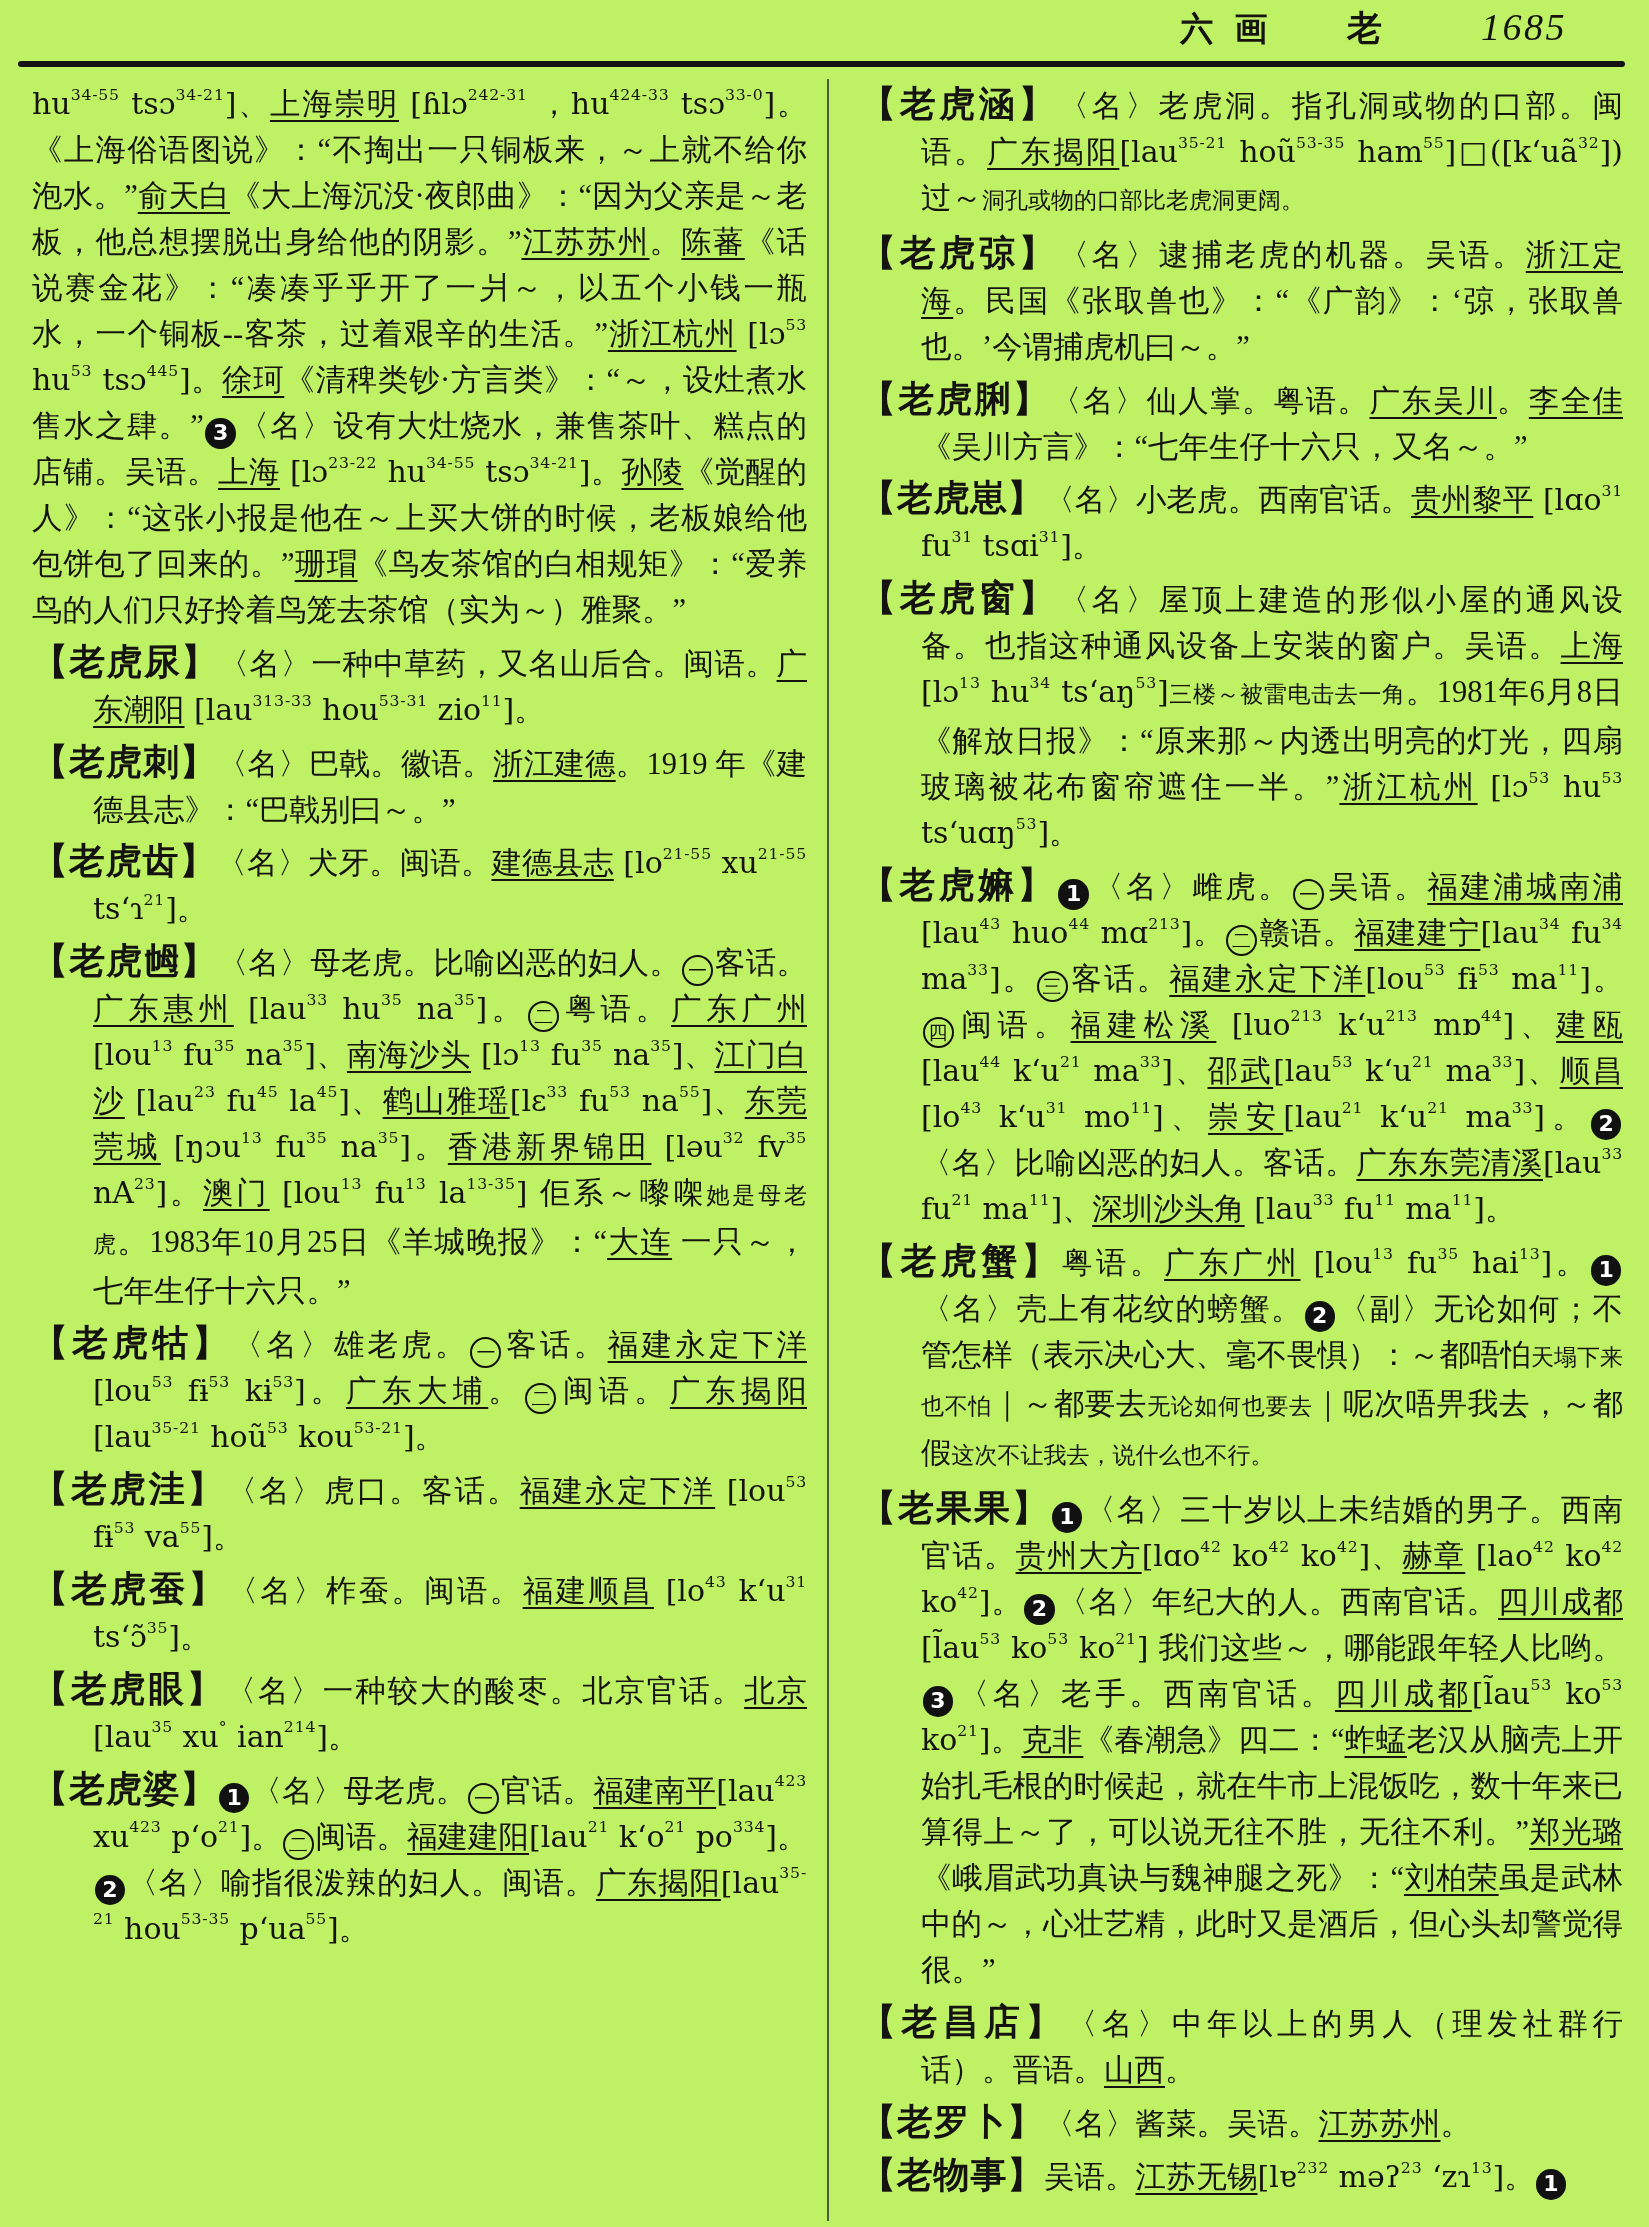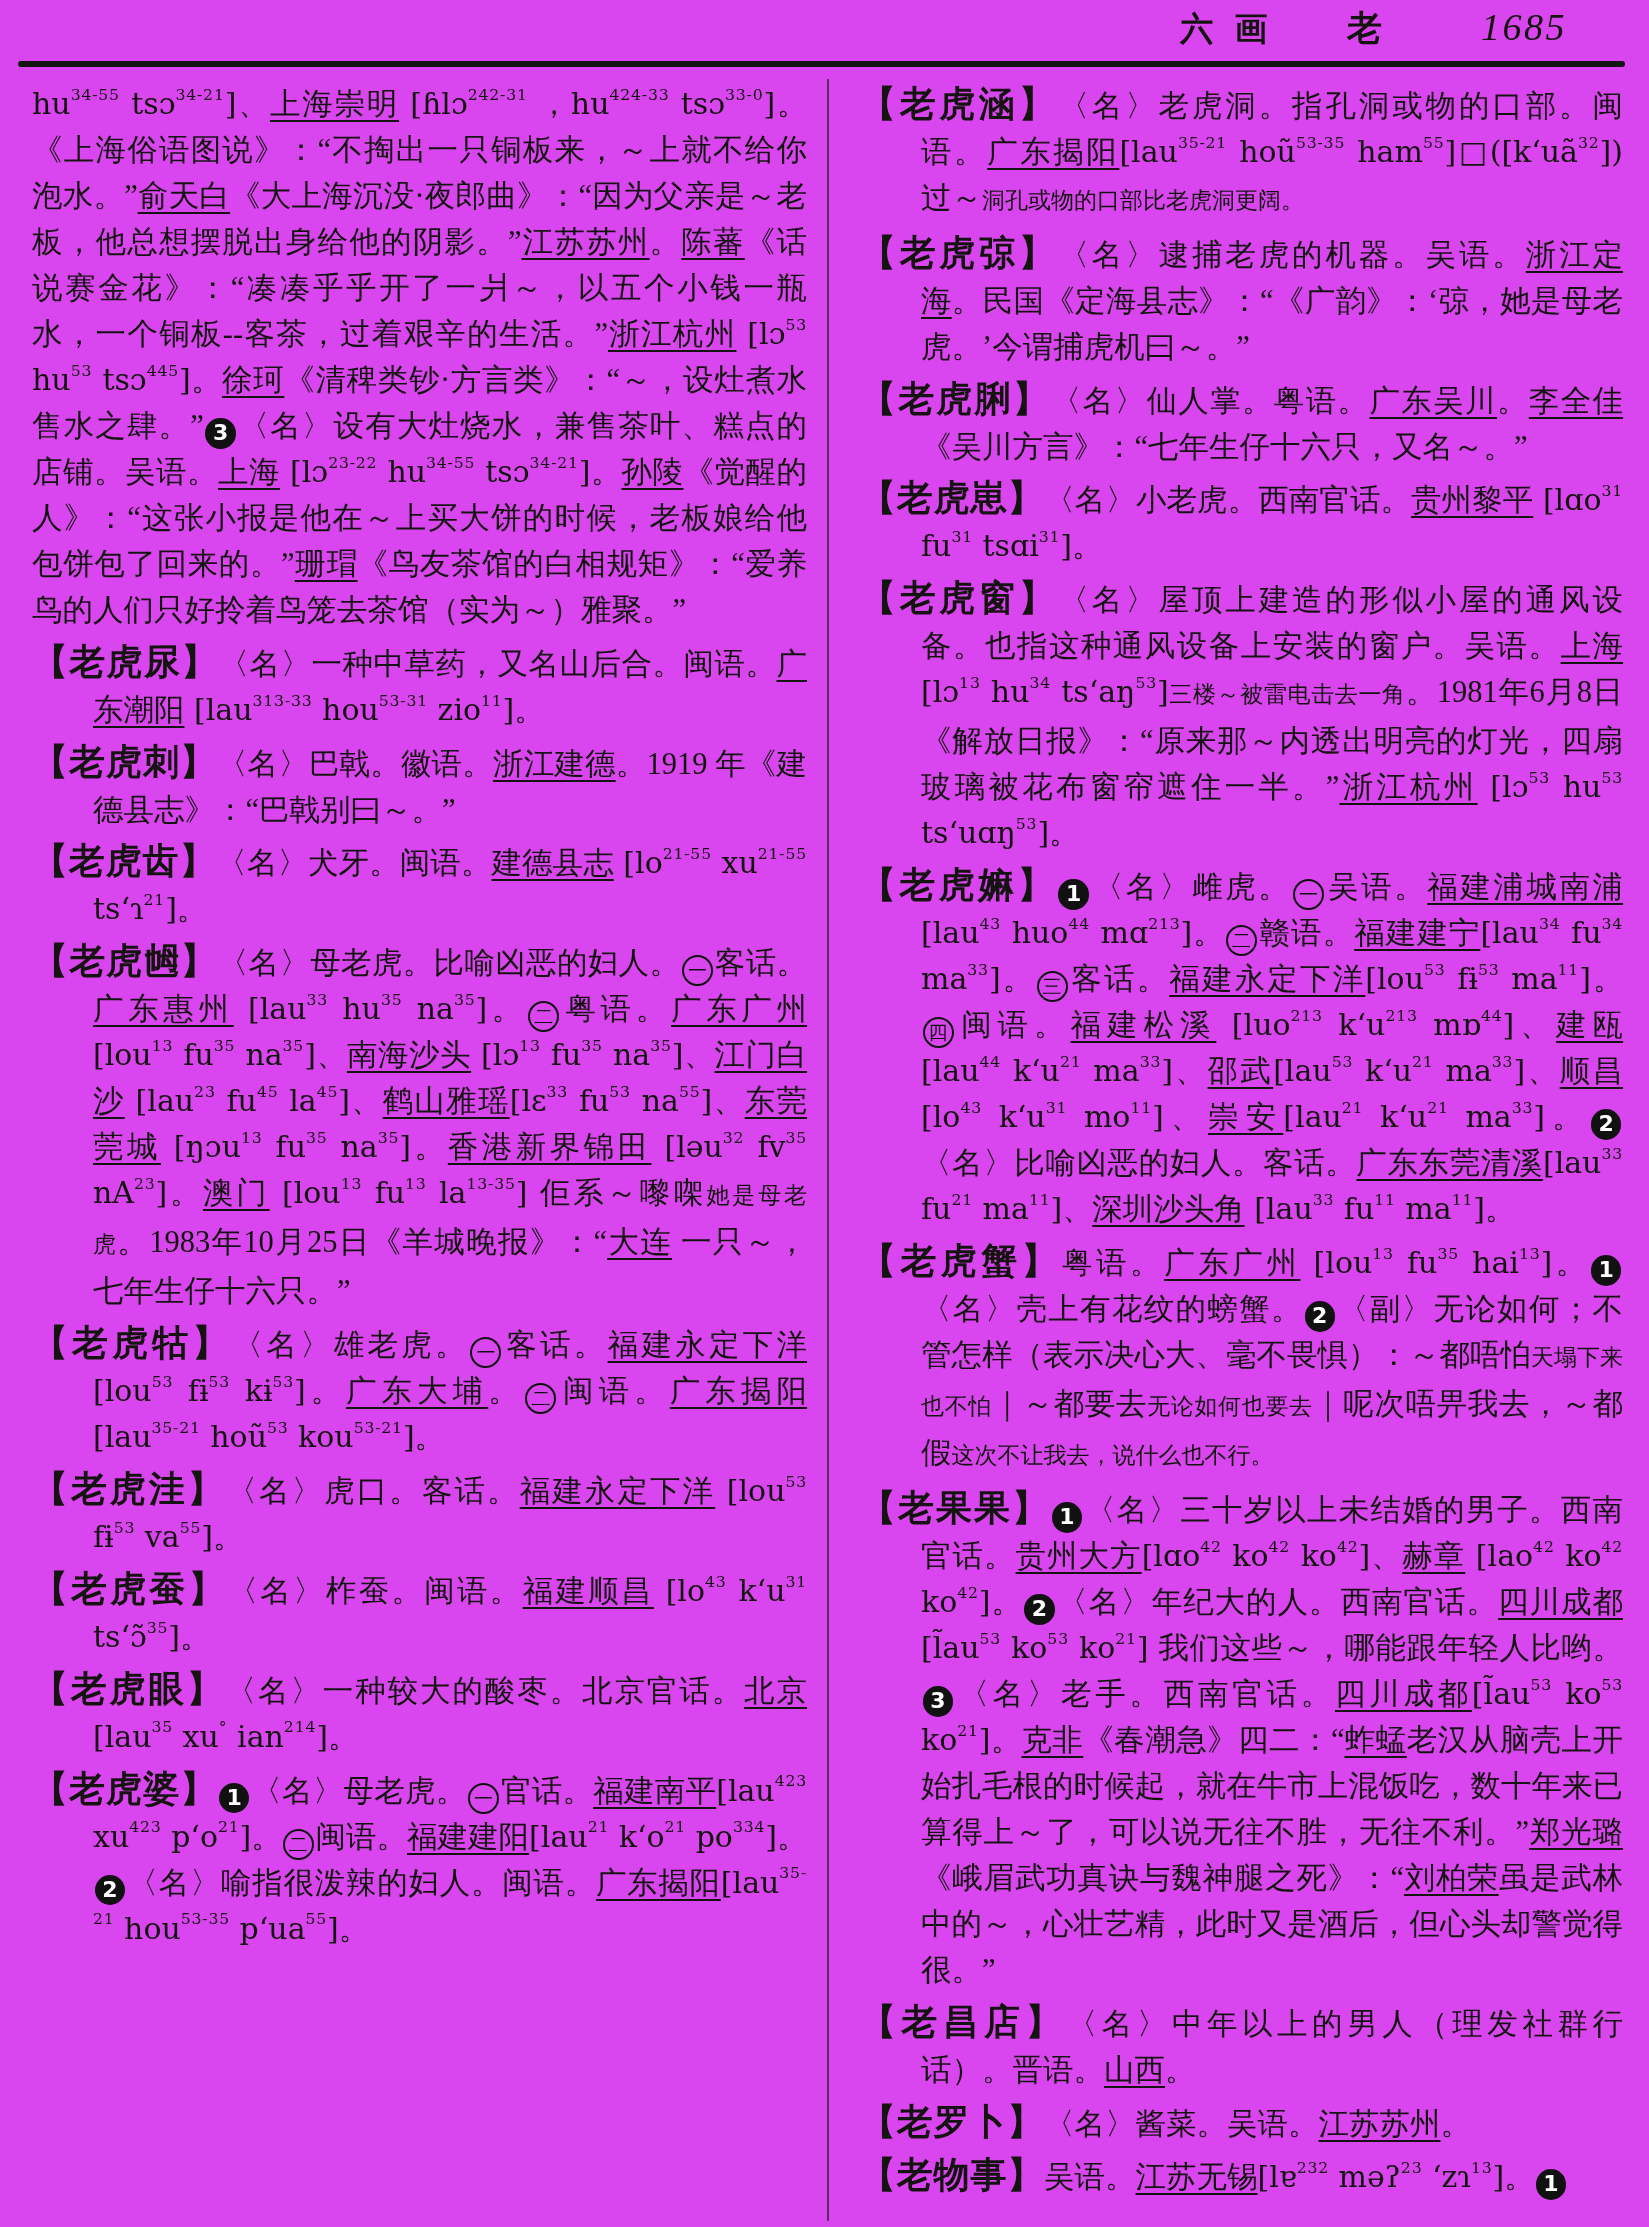--- a/index.html
+++ b/index.html
@@ -4,7 +4,7 @@
 <style>
   html,body{margin:0;padding:0;background:#e8e6e0;}
   .page{
-    position:relative;width:1650px;height:2227px;background:#d946ef;
+    position:relative;width:1650px;height:2227px;background:#bef264;
     overflow:hidden;color:#151310;
     font-family:"Liberation Serif","DejaVu Serif",serif;
   }

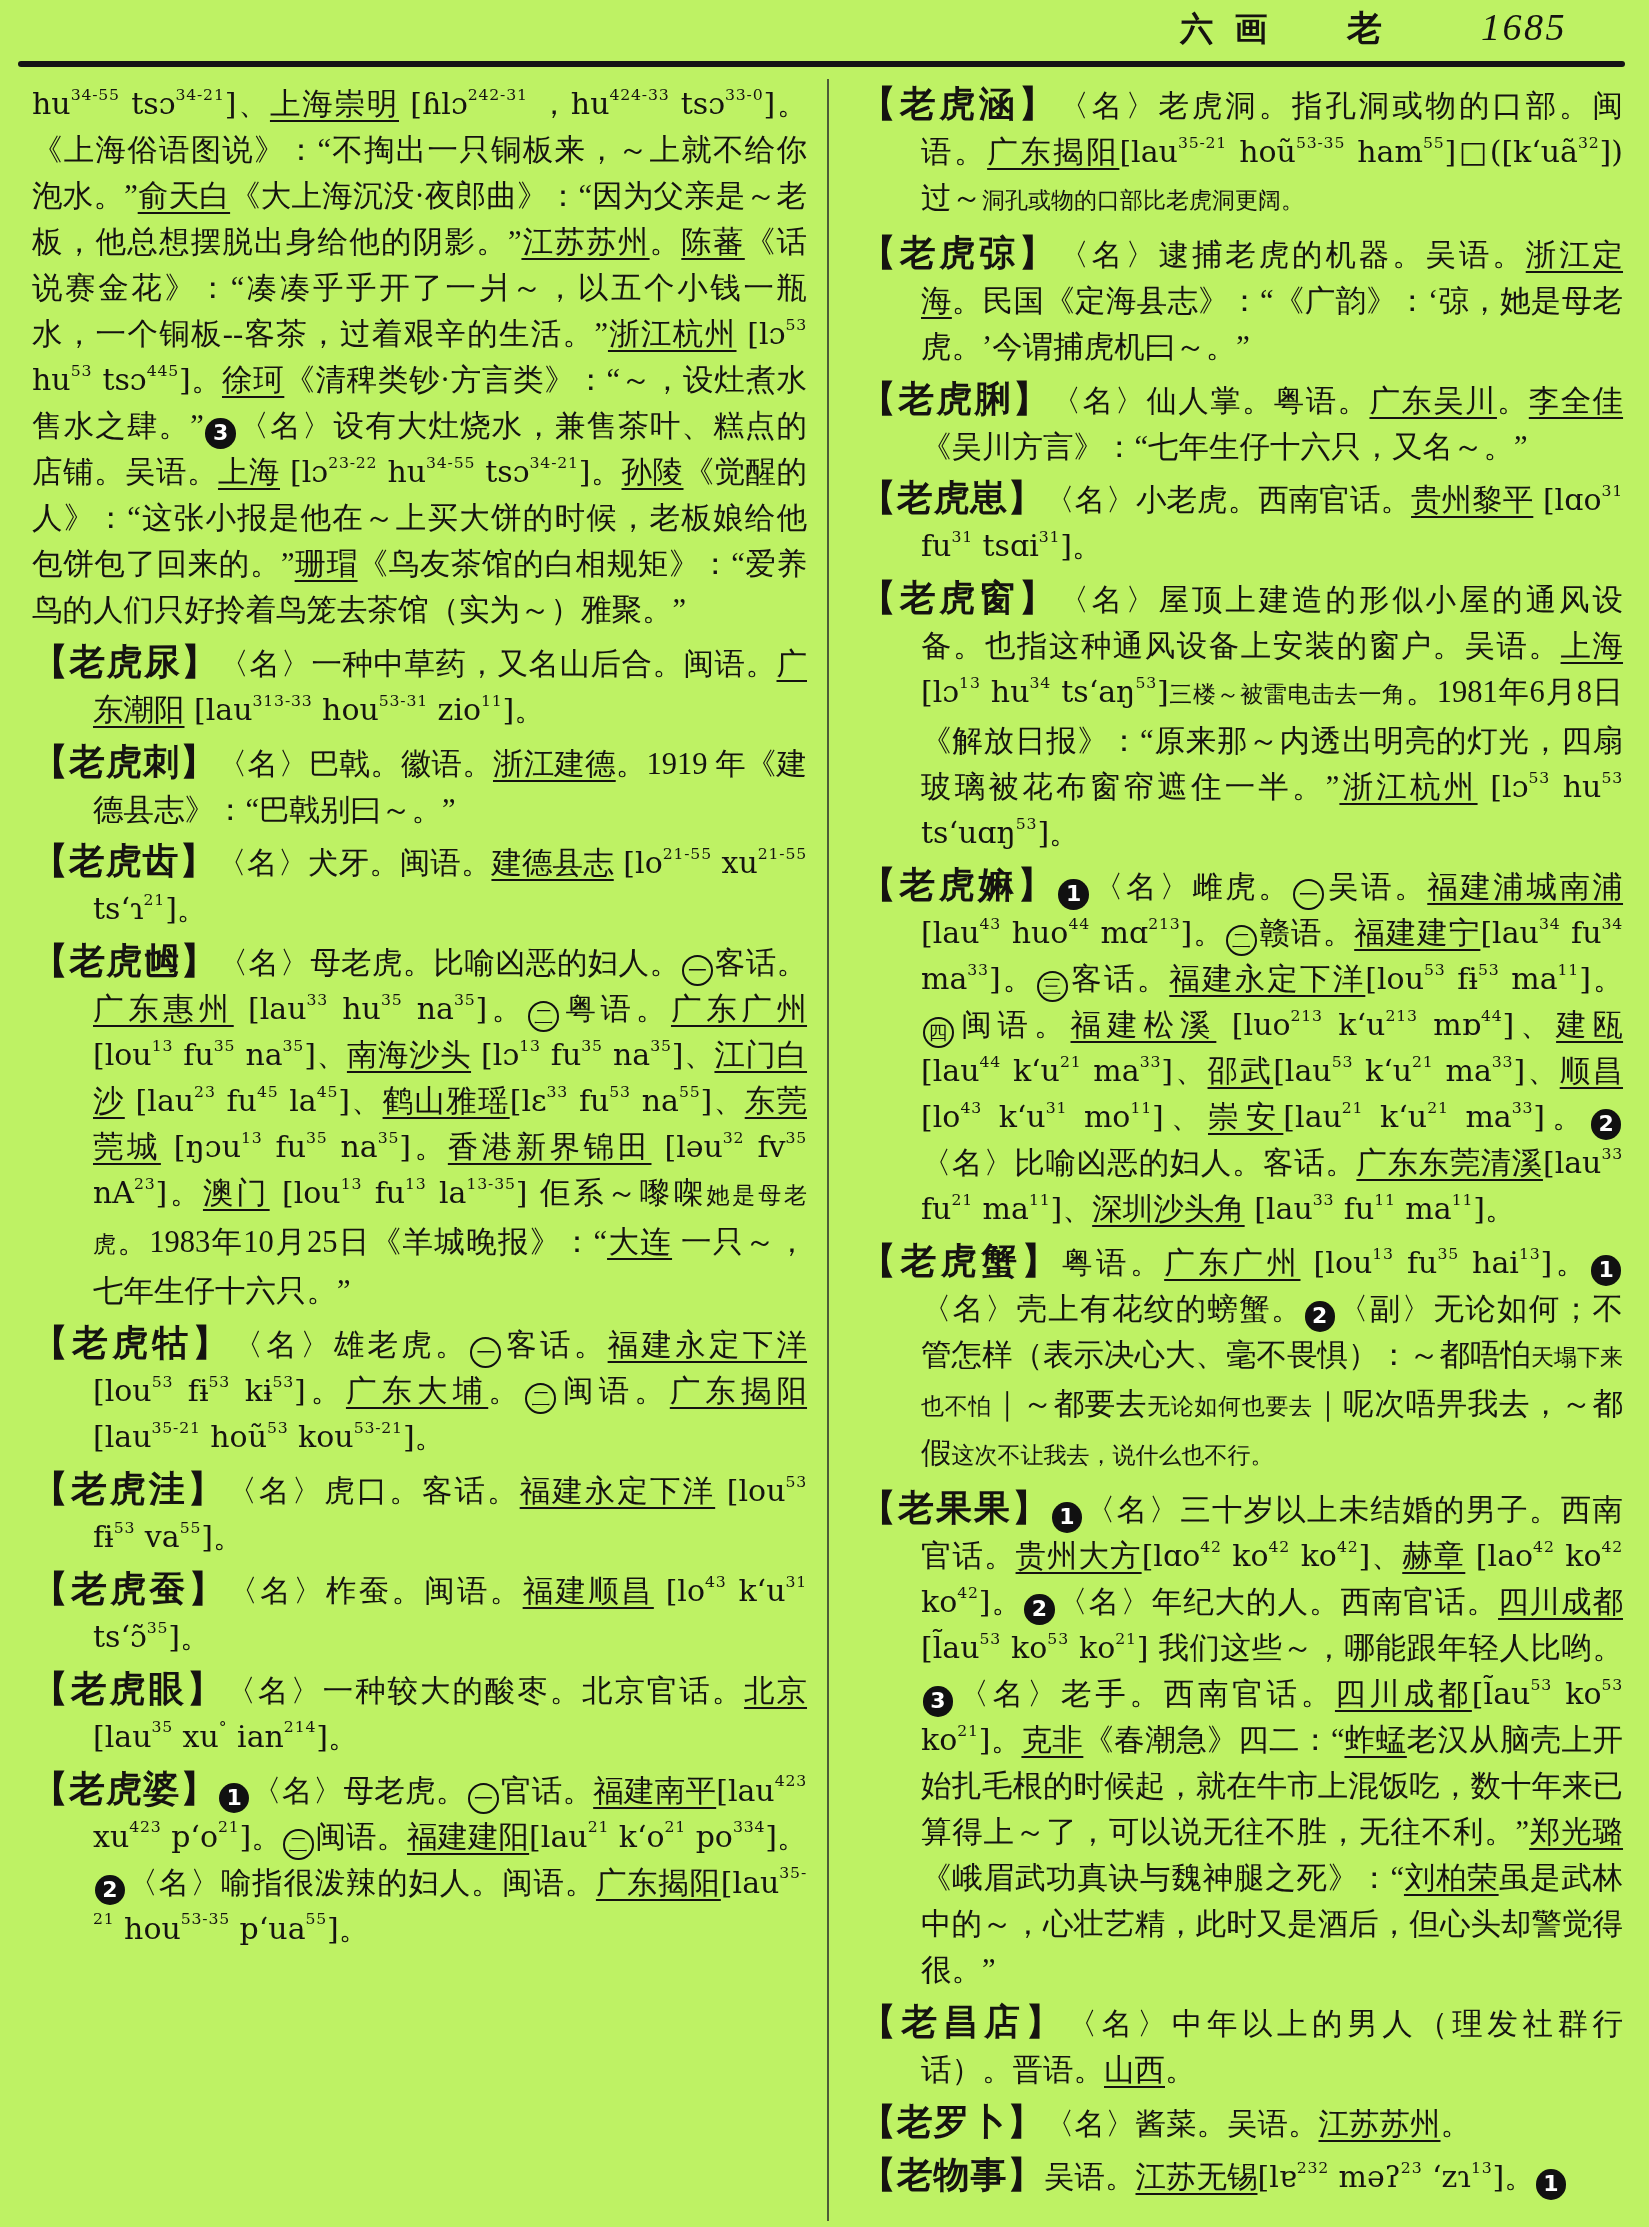--- a/index.html
+++ b/index.html
@@ -67,7 +67,7 @@
     </div>
   <div class="col right">
       <p class="entry"><span class="hw">【老虎涵】</span><span class="t">〈名〉老虎洞。指孔洞或物的口部。闽语。</span><span class="u">广东揭阳</span><span class="ph">[lau<sup>35-21</sup> hoũ<sup>53-35</sup> ham<sup>55</sup>]□([k‘uã<sup>32</sup>])</span><span class="t">过～</span><span class="sm">洞孔或物的口部比老虎洞更阔。</span></p>
-      <p class="entry"><span class="hw">【老虎弶】</span><span class="t">〈名〉逮捕老虎的机器。吴语。</span><span class="u">浙江定海</span><span class="t">。民国《定海县志》：“《广韵》：‘弶，她是母老虎。’今谓捕虎机曰～。”</span></p>
+      <p class="entry"><span class="hw">【老虎弶】</span><span class="t">〈名〉逮捕老虎的机器。吴语。</span><span class="u">浙江定海</span><span class="t">。民国《张取兽也》：“《广韵》：‘弶，张取兽也。’今谓捕虎机曰～。”</span></p>
       <p class="entry"><span class="hw">【老虎脷】</span><span class="t">〈名〉仙人掌。粤语。</span><span class="u">广东吴川</span><span class="t">。</span><span class="u">李全佳</span><span class="t">《吴川方言》：“七年生仔十六只，又名～。”</span></p>
       <p class="entry"><span class="hw">【老虎崽】</span><span class="t">〈名〉小老虎。西南官话。</span><span class="u">贵州黎平</span><span class="ph"> [lɑo<sup>31</sup> fu<sup>31</sup> tsɑi<sup>31</sup>]。</span></p>
       <p class="entry"><span class="hw">【老虎窗】</span><span class="t">〈名〉屋顶上建造的形似小屋的通风设备。也指这种通风设备上安装的窗户。吴语。</span><span class="u">上海</span><span class="ph">[lɔ<sup>13</sup> hu<sup>34</sup> ts‘aŋ<sup>53</sup>]</span><span class="sm">三楼～被雷电击去一角</span><span class="t">。1981年6月8日《解放日报》：“原来那～内透出明亮的灯光，四扇玻璃被花布窗帘遮住一半。”</span><span class="u">浙江杭州</span><span class="ph"> [lɔ<sup>53</sup> hu<sup>53</sup> ts‘uɑŋ<sup>53</sup>]。</span></p>

